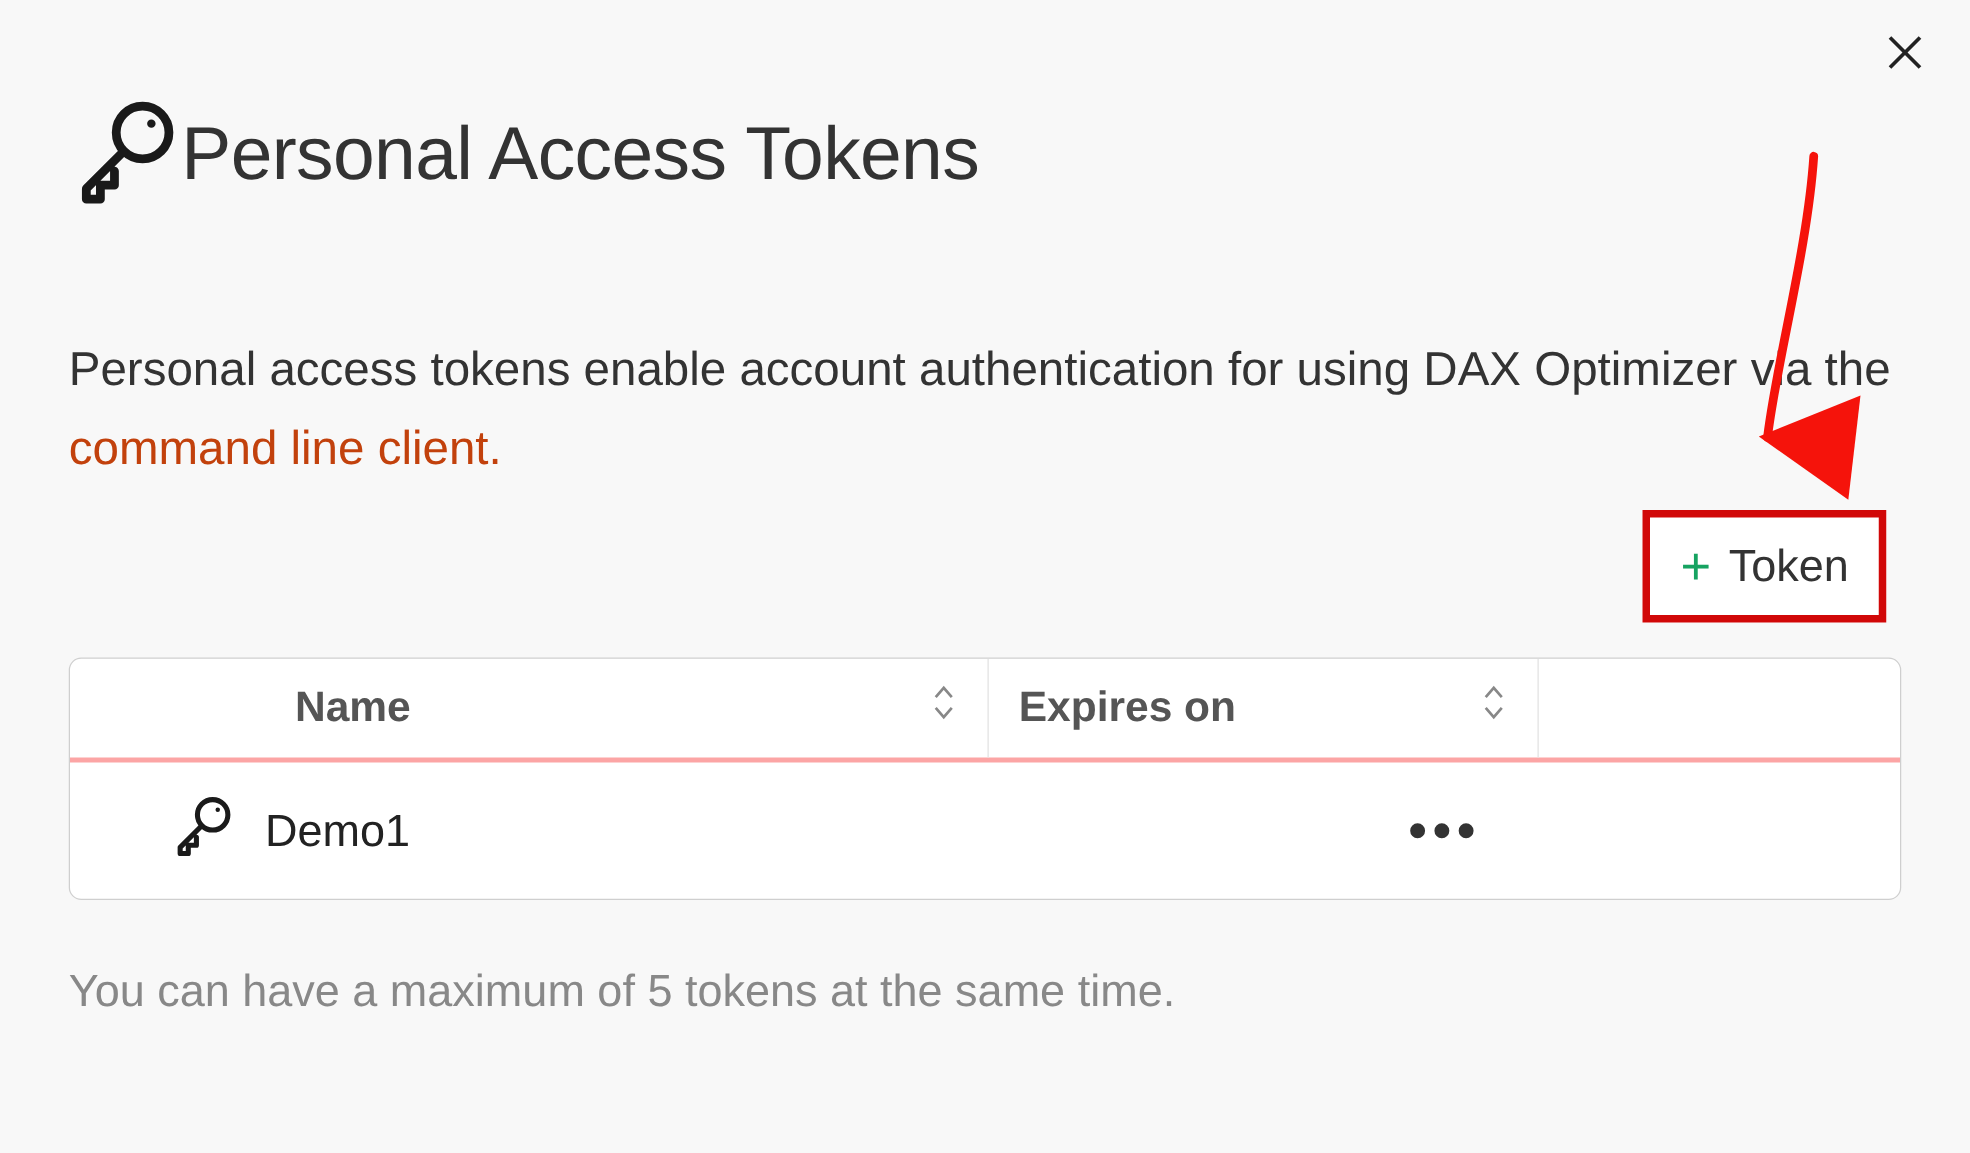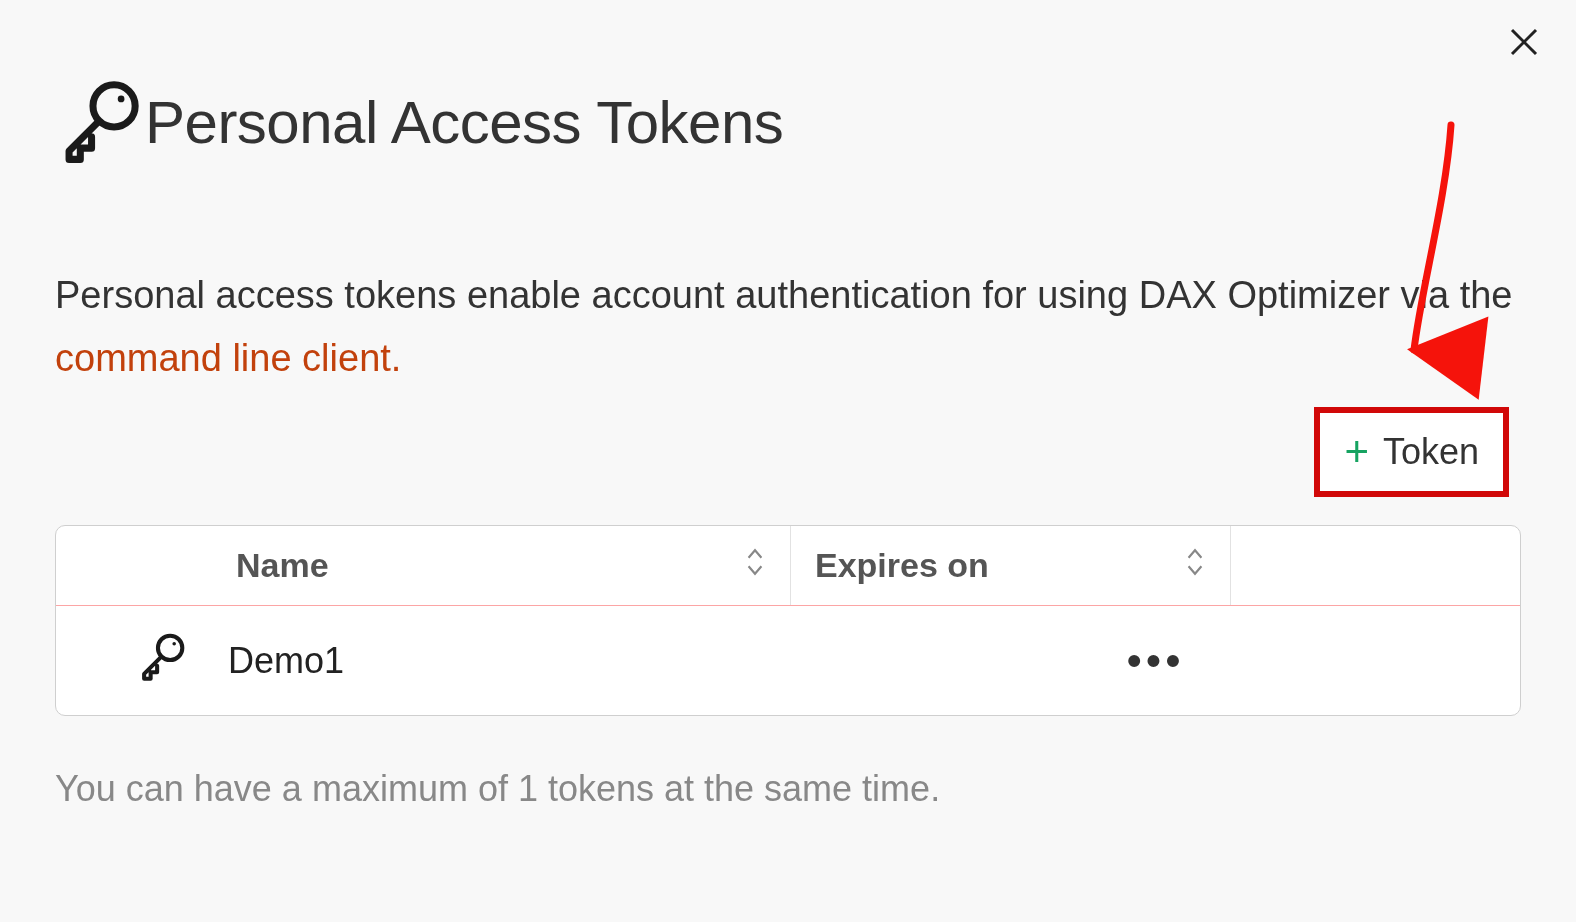--- a/index.html
+++ b/index.html
@@ -83,7 +83,7 @@
   }
   .thead {
     display: flex;
-    border-bottom: 1px solid #fca5a5;
+    border-bottom: 4px solid #fca5a5;
     justify-content: space-between;
   }
   .th {

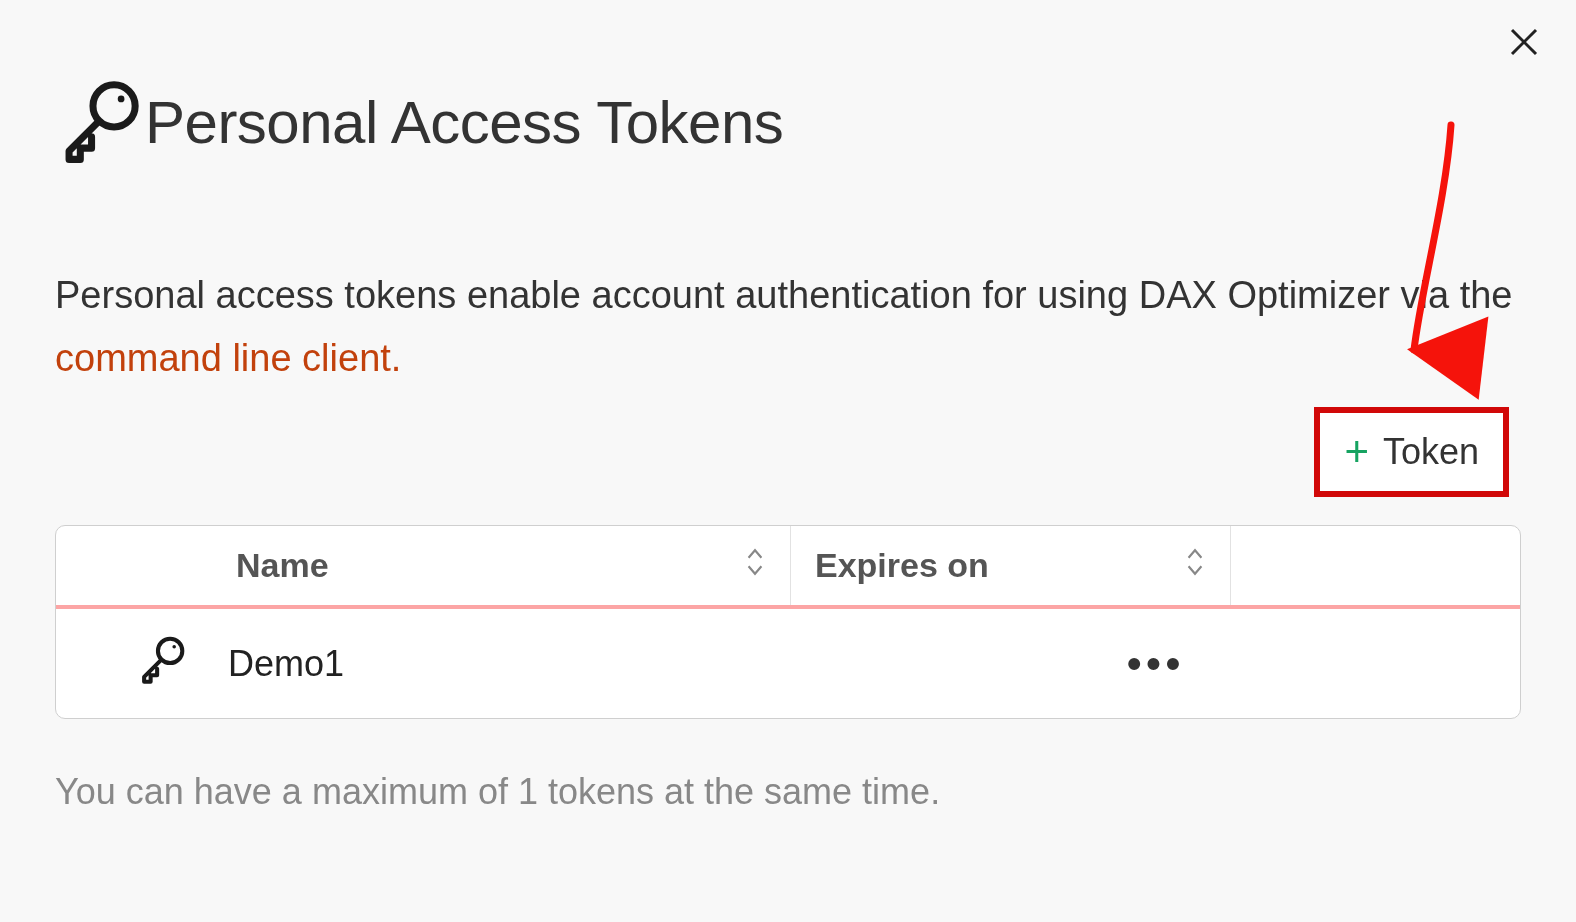--- a/index.html
+++ b/index.html
@@ -118,7 +118,7 @@
     flex: 0 0 735px;
     display: flex;
     align-items: center;
-    gap: 40px;
+    gap: 24px;
     padding-left: 80px;
   }
   .td-name .row-key-icon svg { width: 52px; height: 52px; }

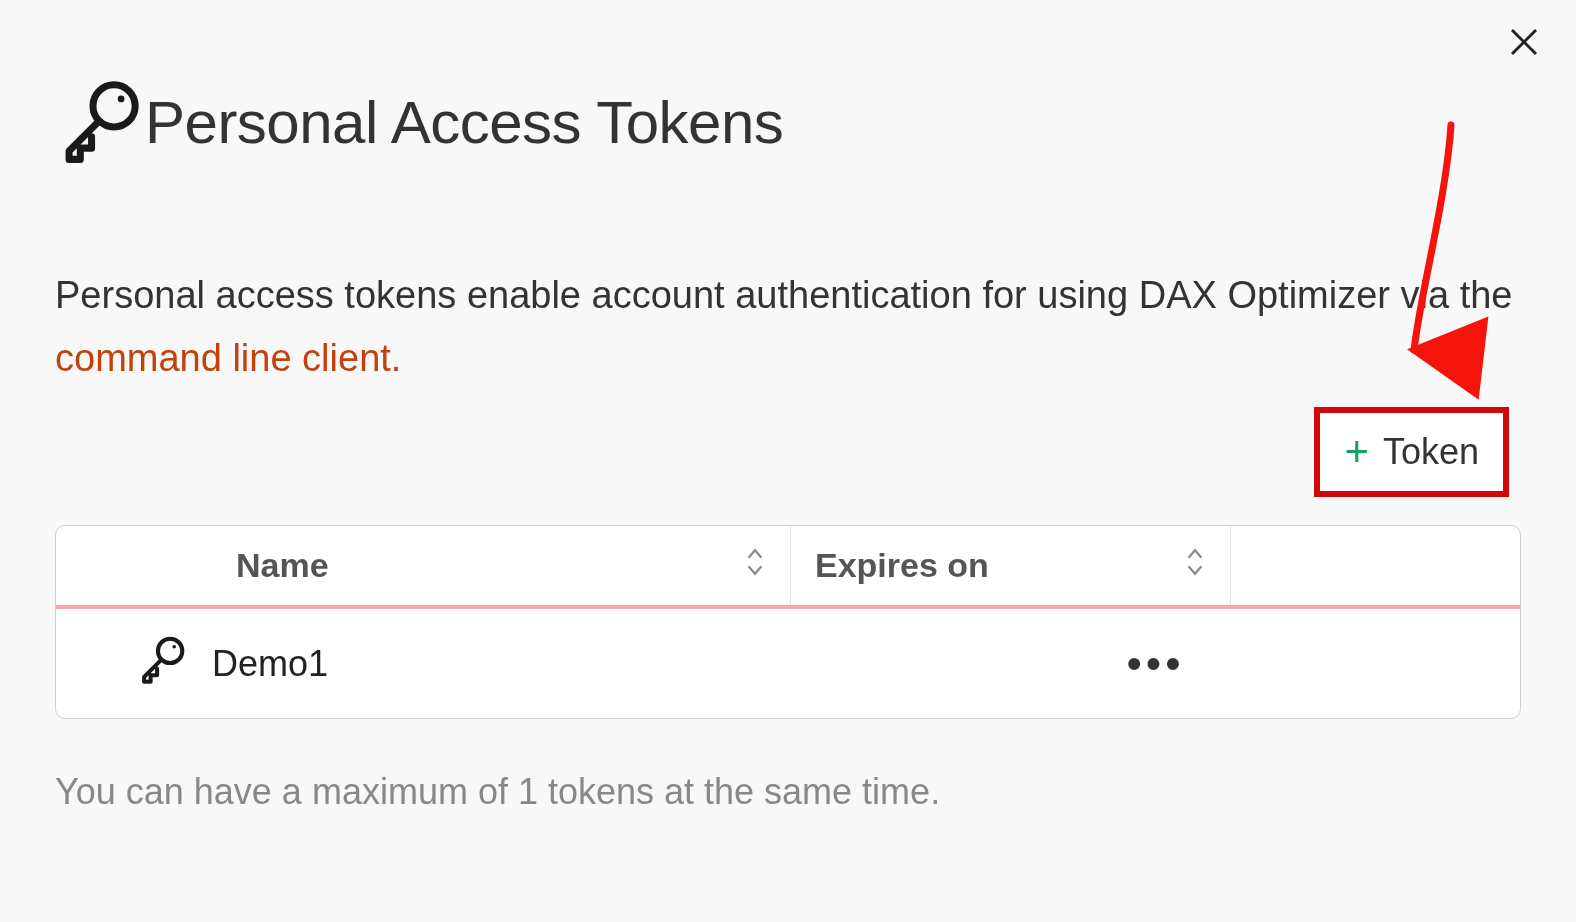--- a/index.html
+++ b/index.html
@@ -224,7 +224,7 @@
     </div>
   </div>
 
-  <p class="footer-note">You can have a maximum of 1 tokens at the same time.</p>
+  <p class="footer-note">You can have a maximum of 5 tokens at the same time.</p>
 
 </div>
 

